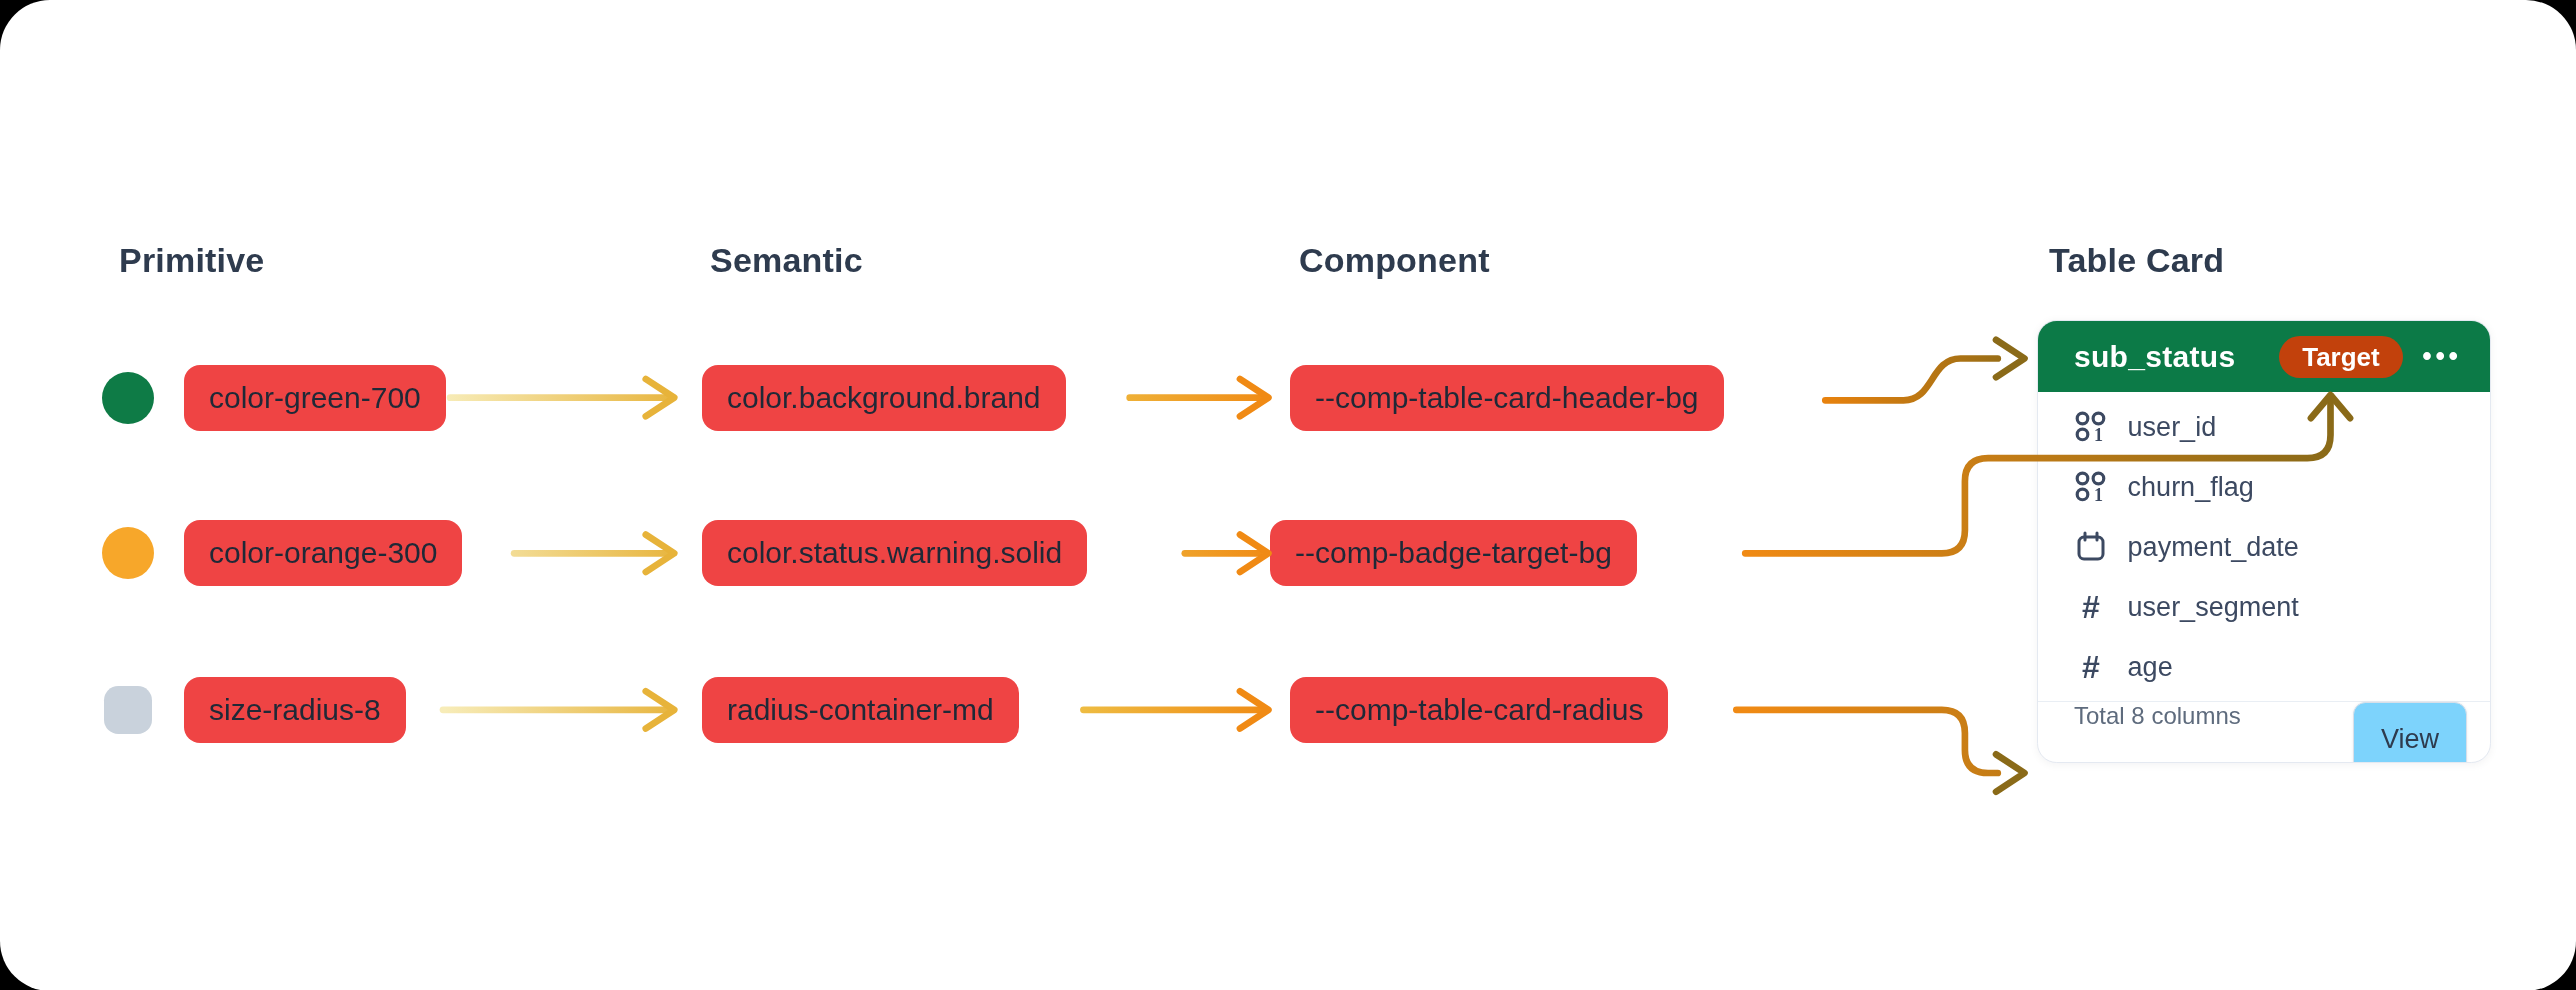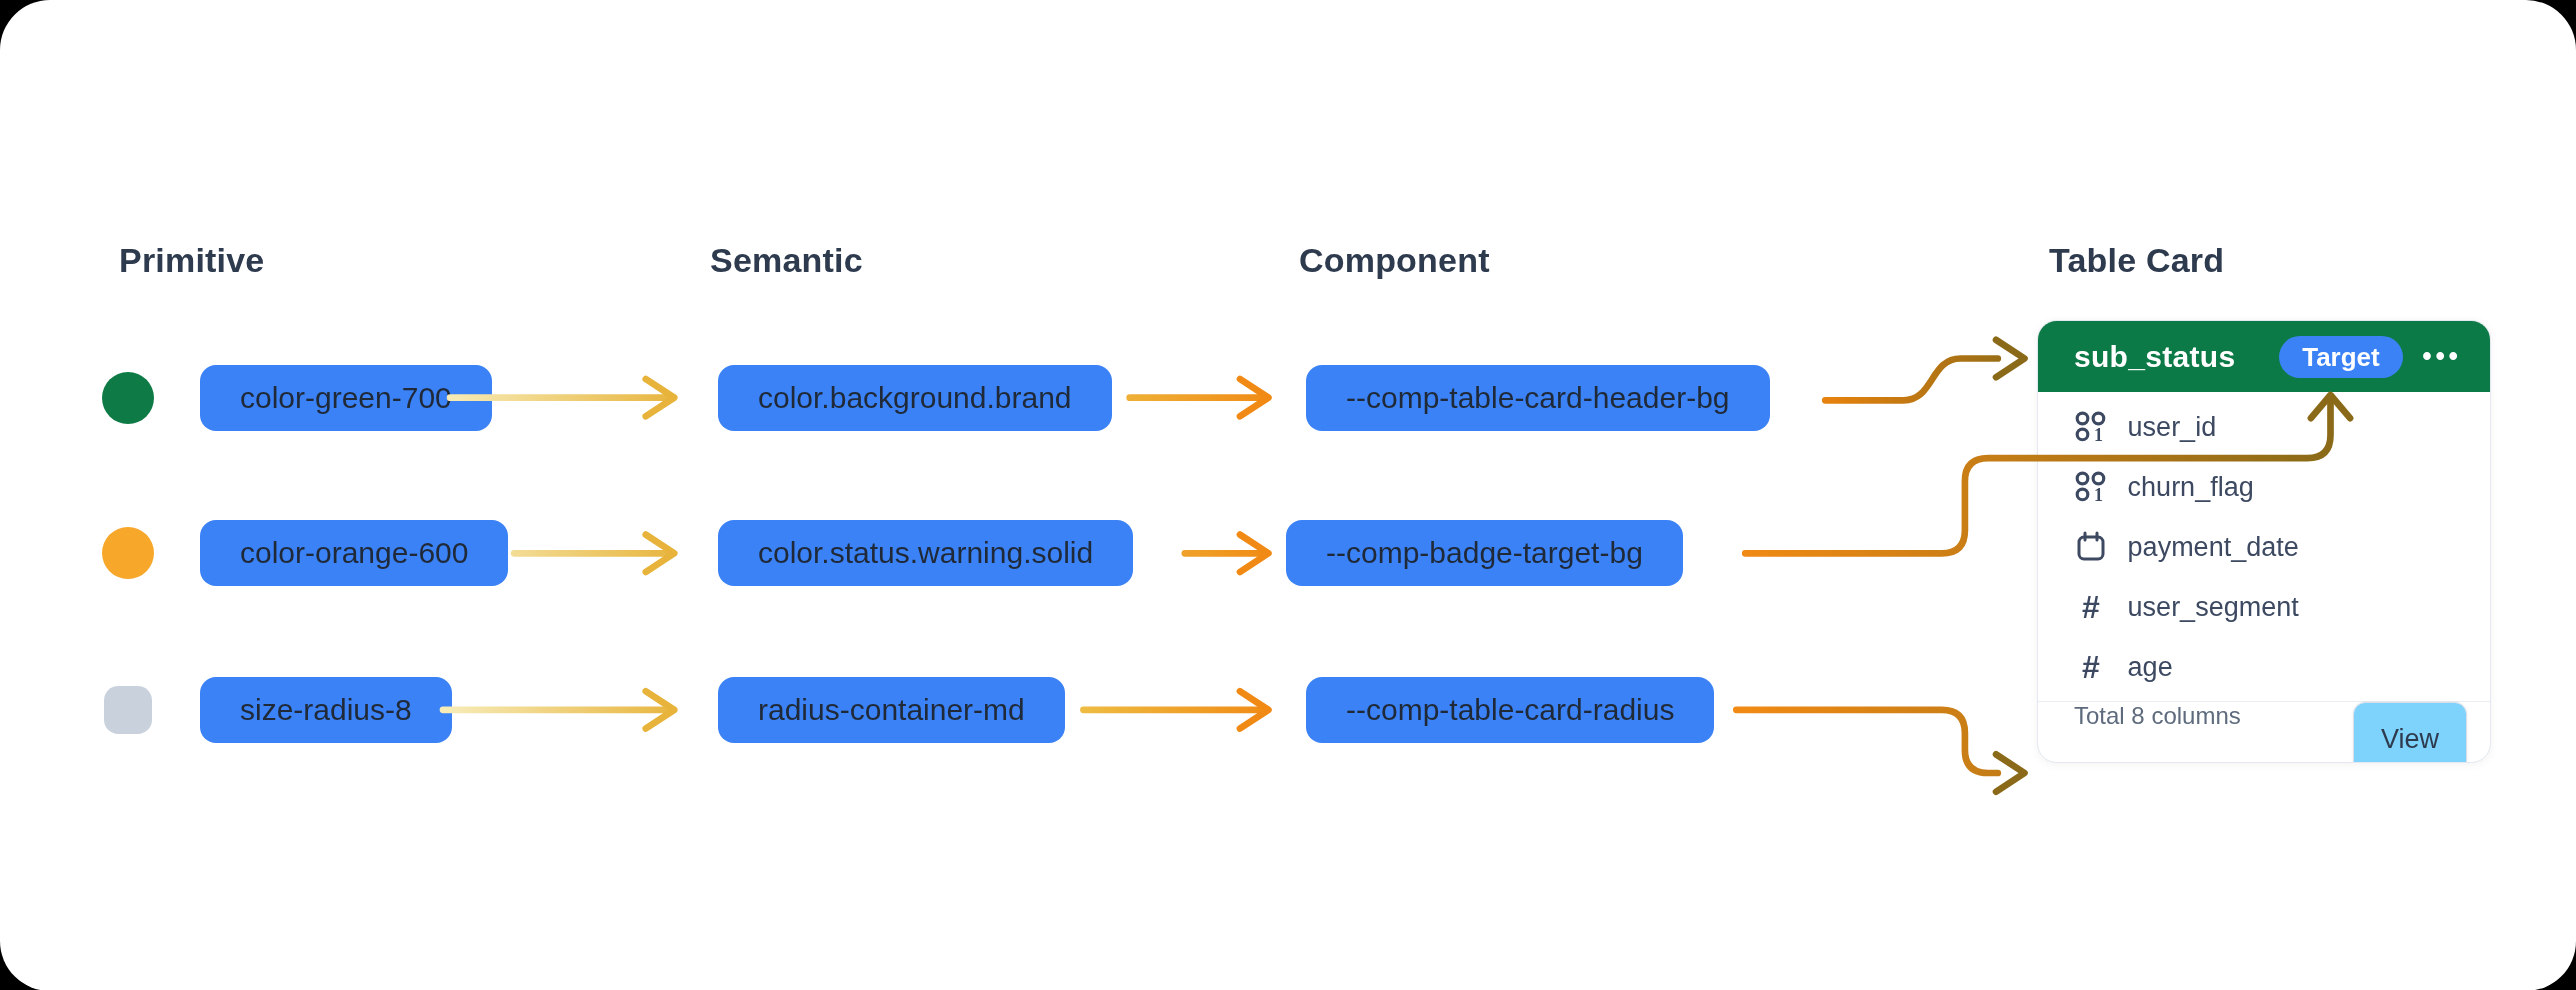--- a/index.html
+++ b/index.html
@@ -24,7 +24,7 @@
   .card-header{height:71px;flex:0 0 71px;background:#0c7a47;display:flex;align-items:center;
                padding:0 28.5px 0 36px;gap:19.6px;}
   .card-title{color:#fff;font-size:30px;font-weight:700;flex:1;letter-spacing:0.3px;}
-  .badge{background:#3b82f6;color:#fff;font-size:26px;font-weight:600;border-radius:889px;
+  .badge{background:#c2410c;color:#fff;font-size:26px;font-weight:600;border-radius:889px;
          padding:8px 23px;line-height:1;}
   .menu-dots{color:#fff;font-size:27px;font-weight:700;letter-spacing:3.6px;line-height:1;cursor:pointer;}
   .card-rows{flex:1;display:flex;flex-direction:column;justify-content:space-evenly;padding:5.3px 0 3.6px 0;}

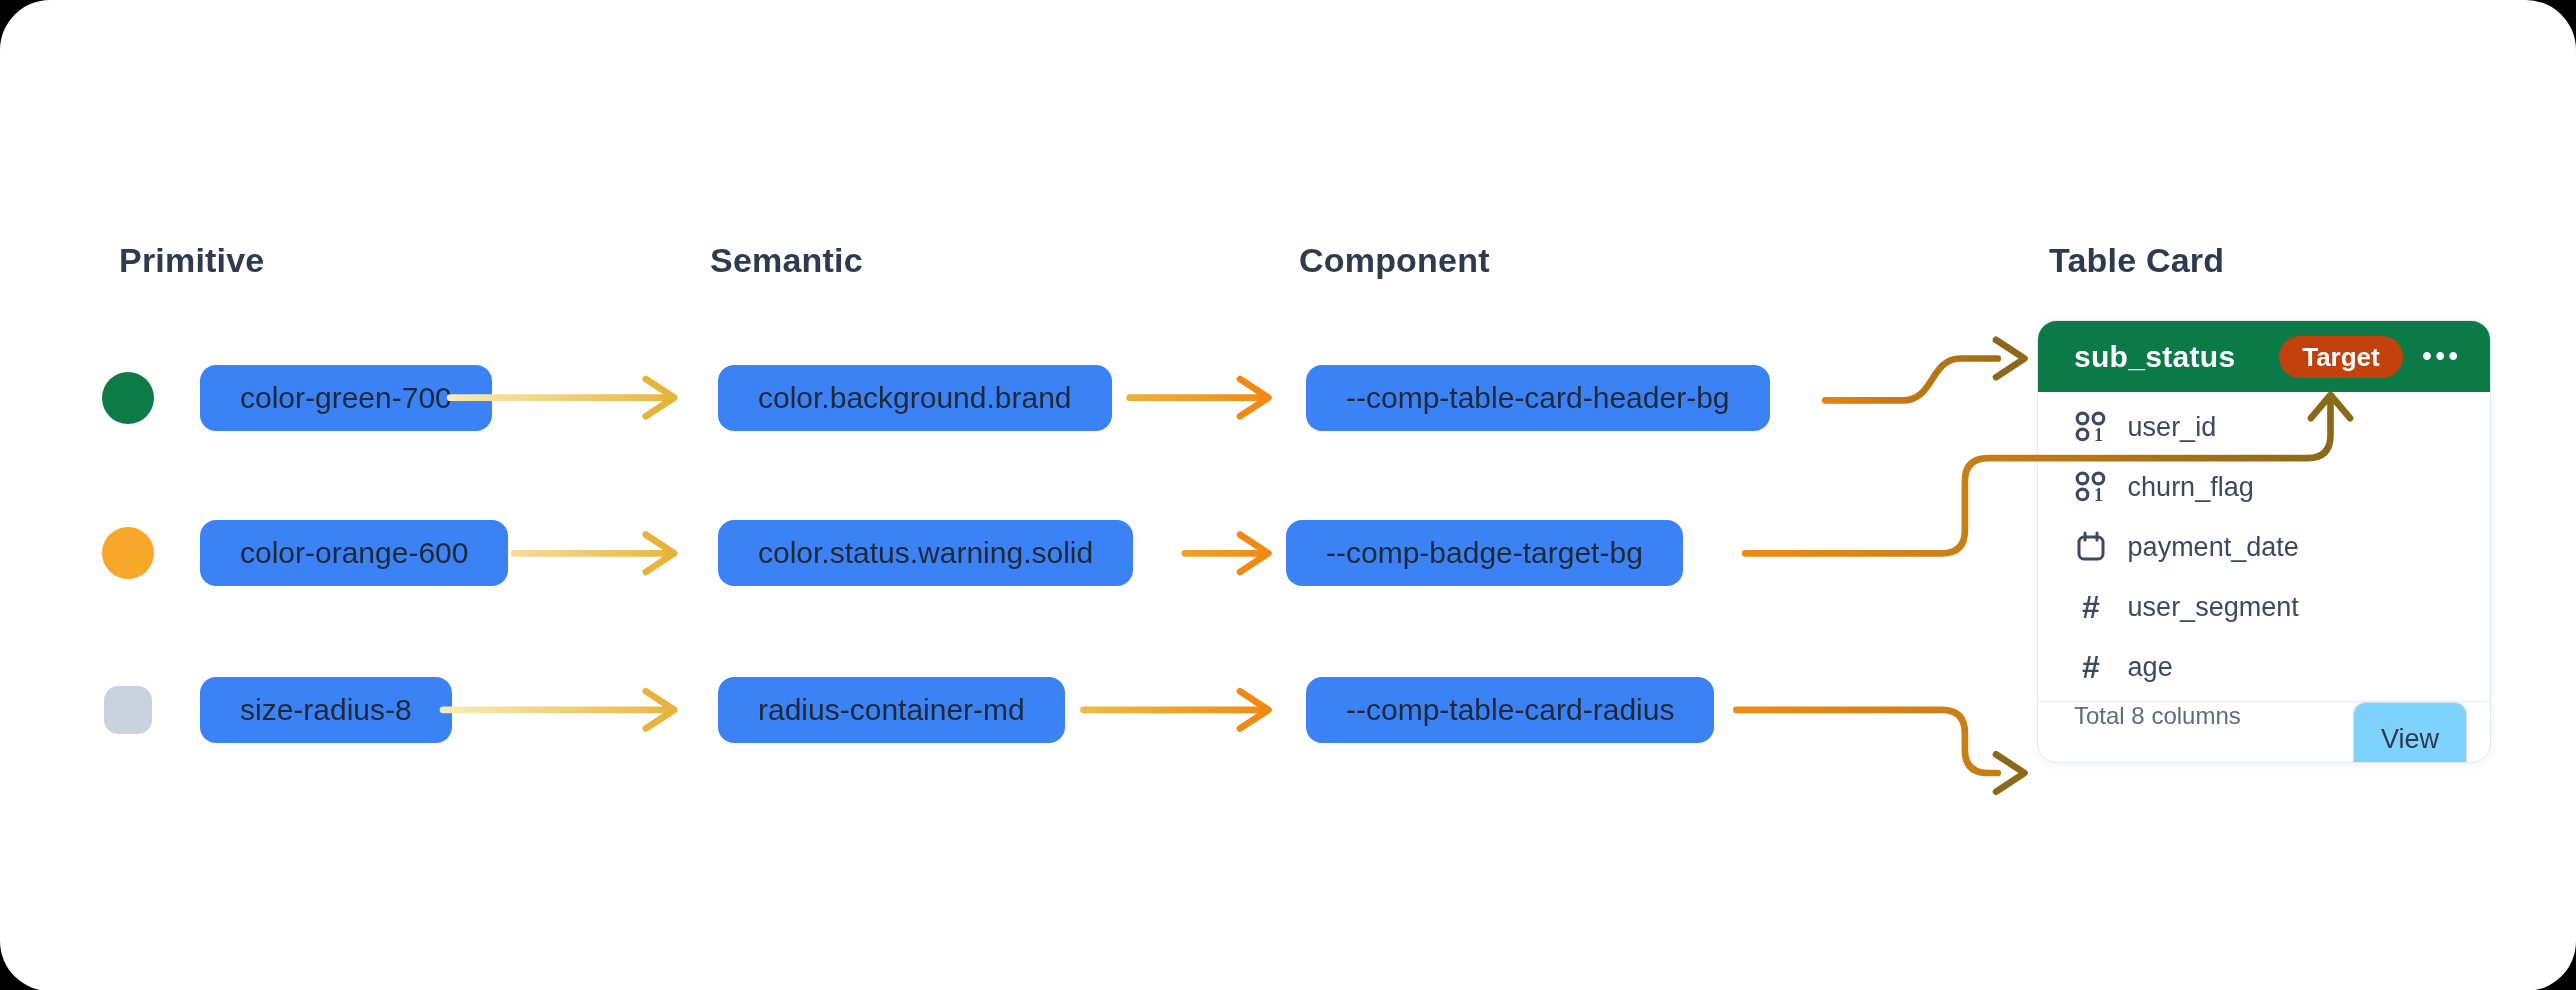--- a/index.html
+++ b/index.html
@@ -13,8 +13,8 @@
   .swatch.circle{width:52px;height:52px;border-radius:50%;}
   .swatch.square{width:48px;height:48px;border-radius:14.2px;}
 
-  .chip{position:absolute;transform:translateY(-50%);background:#3b82f6;border-radius:16px;
-        padding:18px 40px;font-size:30px;line-height:1;color:#1f2937;white-space:nowrap;margin-left:16px;}
+  .chip{position:absolute;transform:translateY(-50%);background:#ef4444;border-radius:16px;
+        padding:18px 25px;font-size:30px;line-height:1;color:#1f2937;white-space:nowrap;}
 
   svg.arrows{position:absolute;inset:0;pointer-events:none;z-index:5;}
 

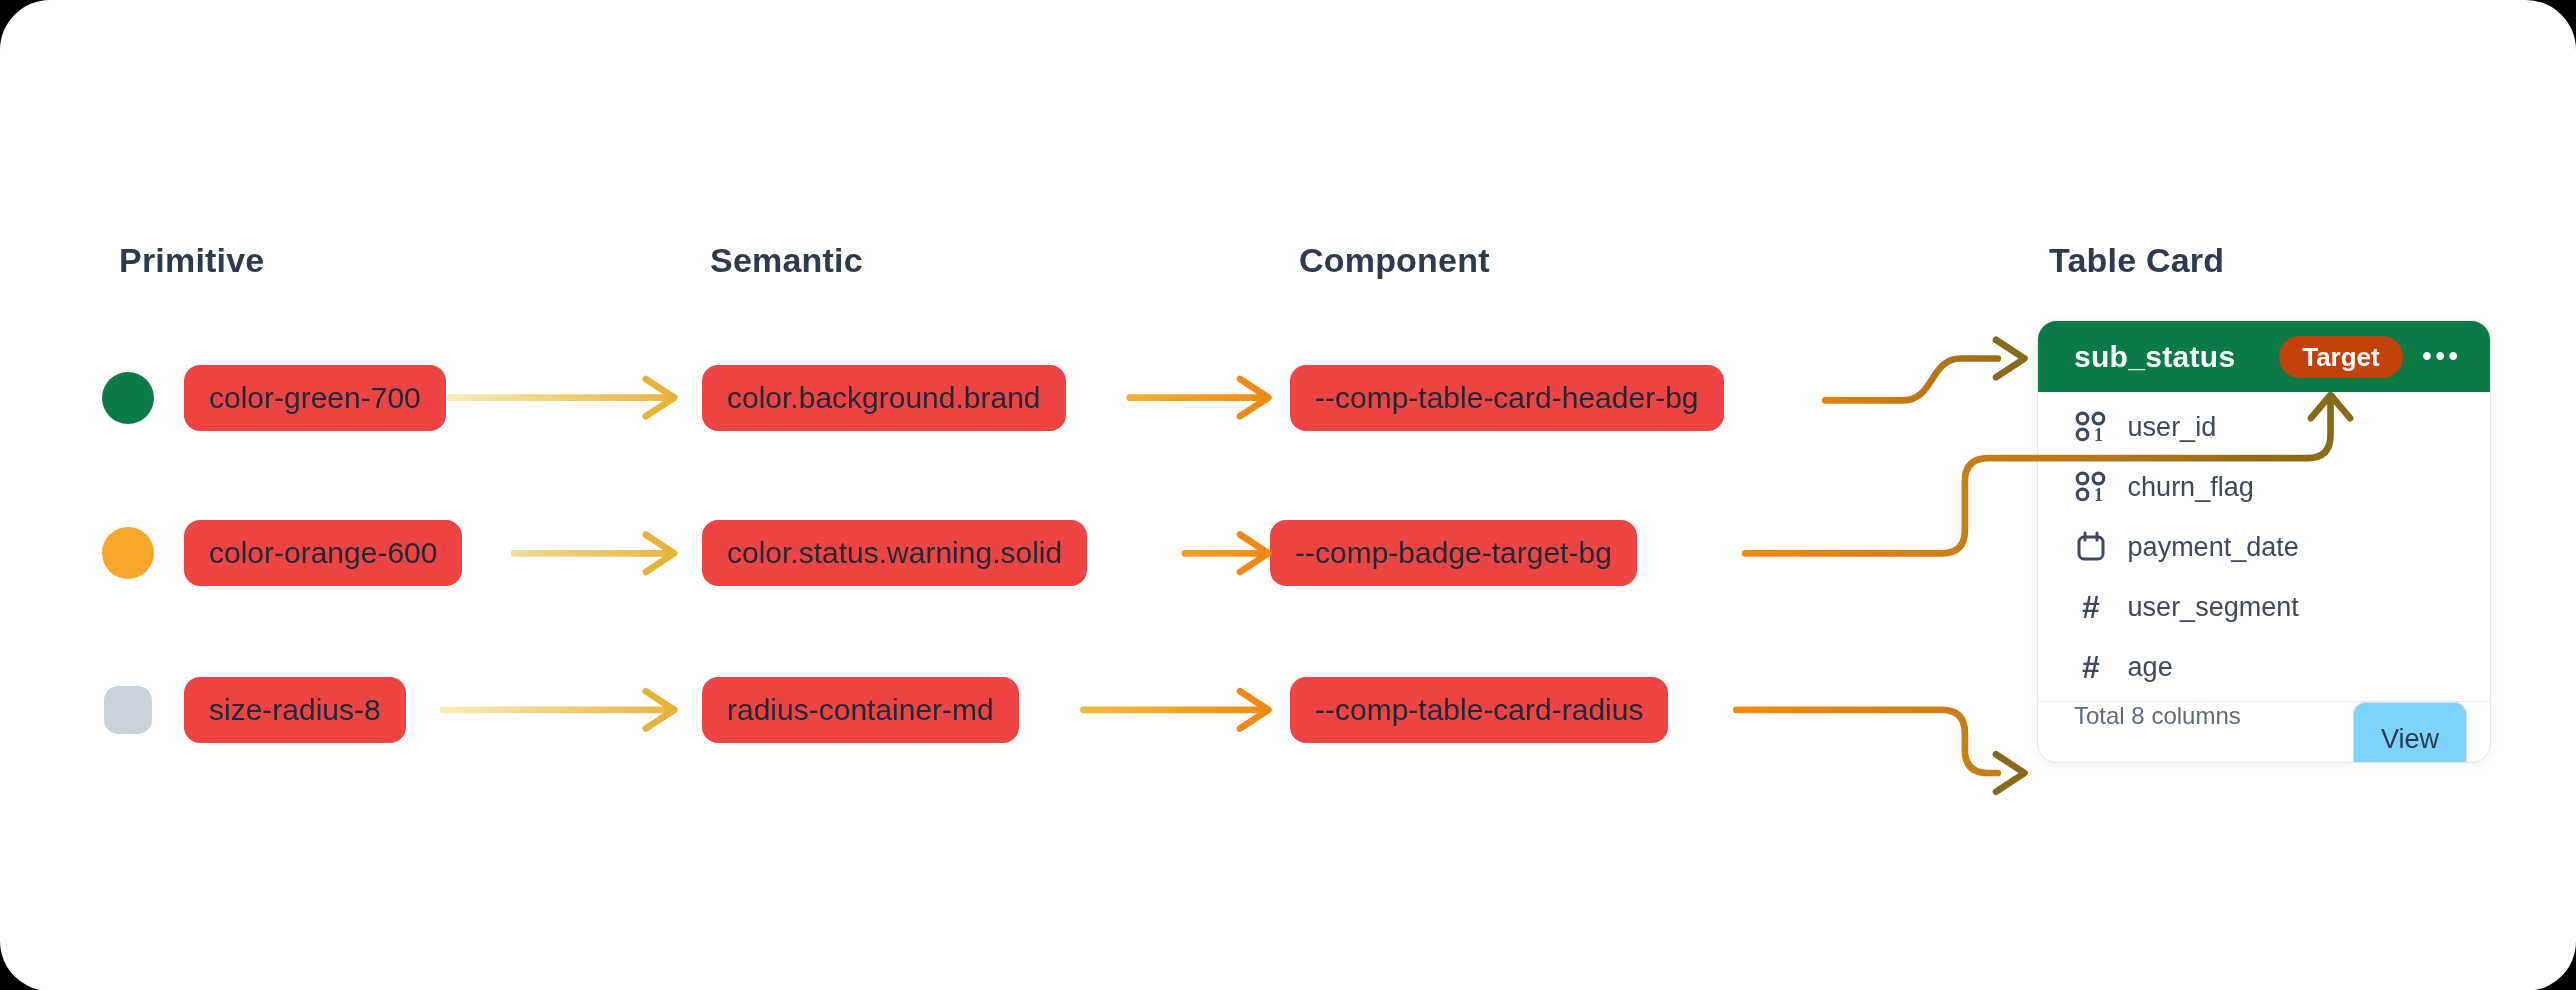--- a/index.html
+++ b/index.html
@@ -55,7 +55,7 @@
   <span class="chip" style="left:1290px;top:398px">--comp-table-card-header-bg</span>
 
   <span class="swatch circle" style="left:102px;top:553px;background:#f7a72a"></span>
-  <span class="chip" style="left:184px;top:553px">color-orange-600</span>
+  <span class="chip" style="left:184px;top:553px">color-orange-300</span>
   <span class="chip" style="left:702px;top:553px">color.status.warning.solid</span>
   <span class="chip" style="left:1270px;top:553px">--comp-badge-target-bg</span>
 

